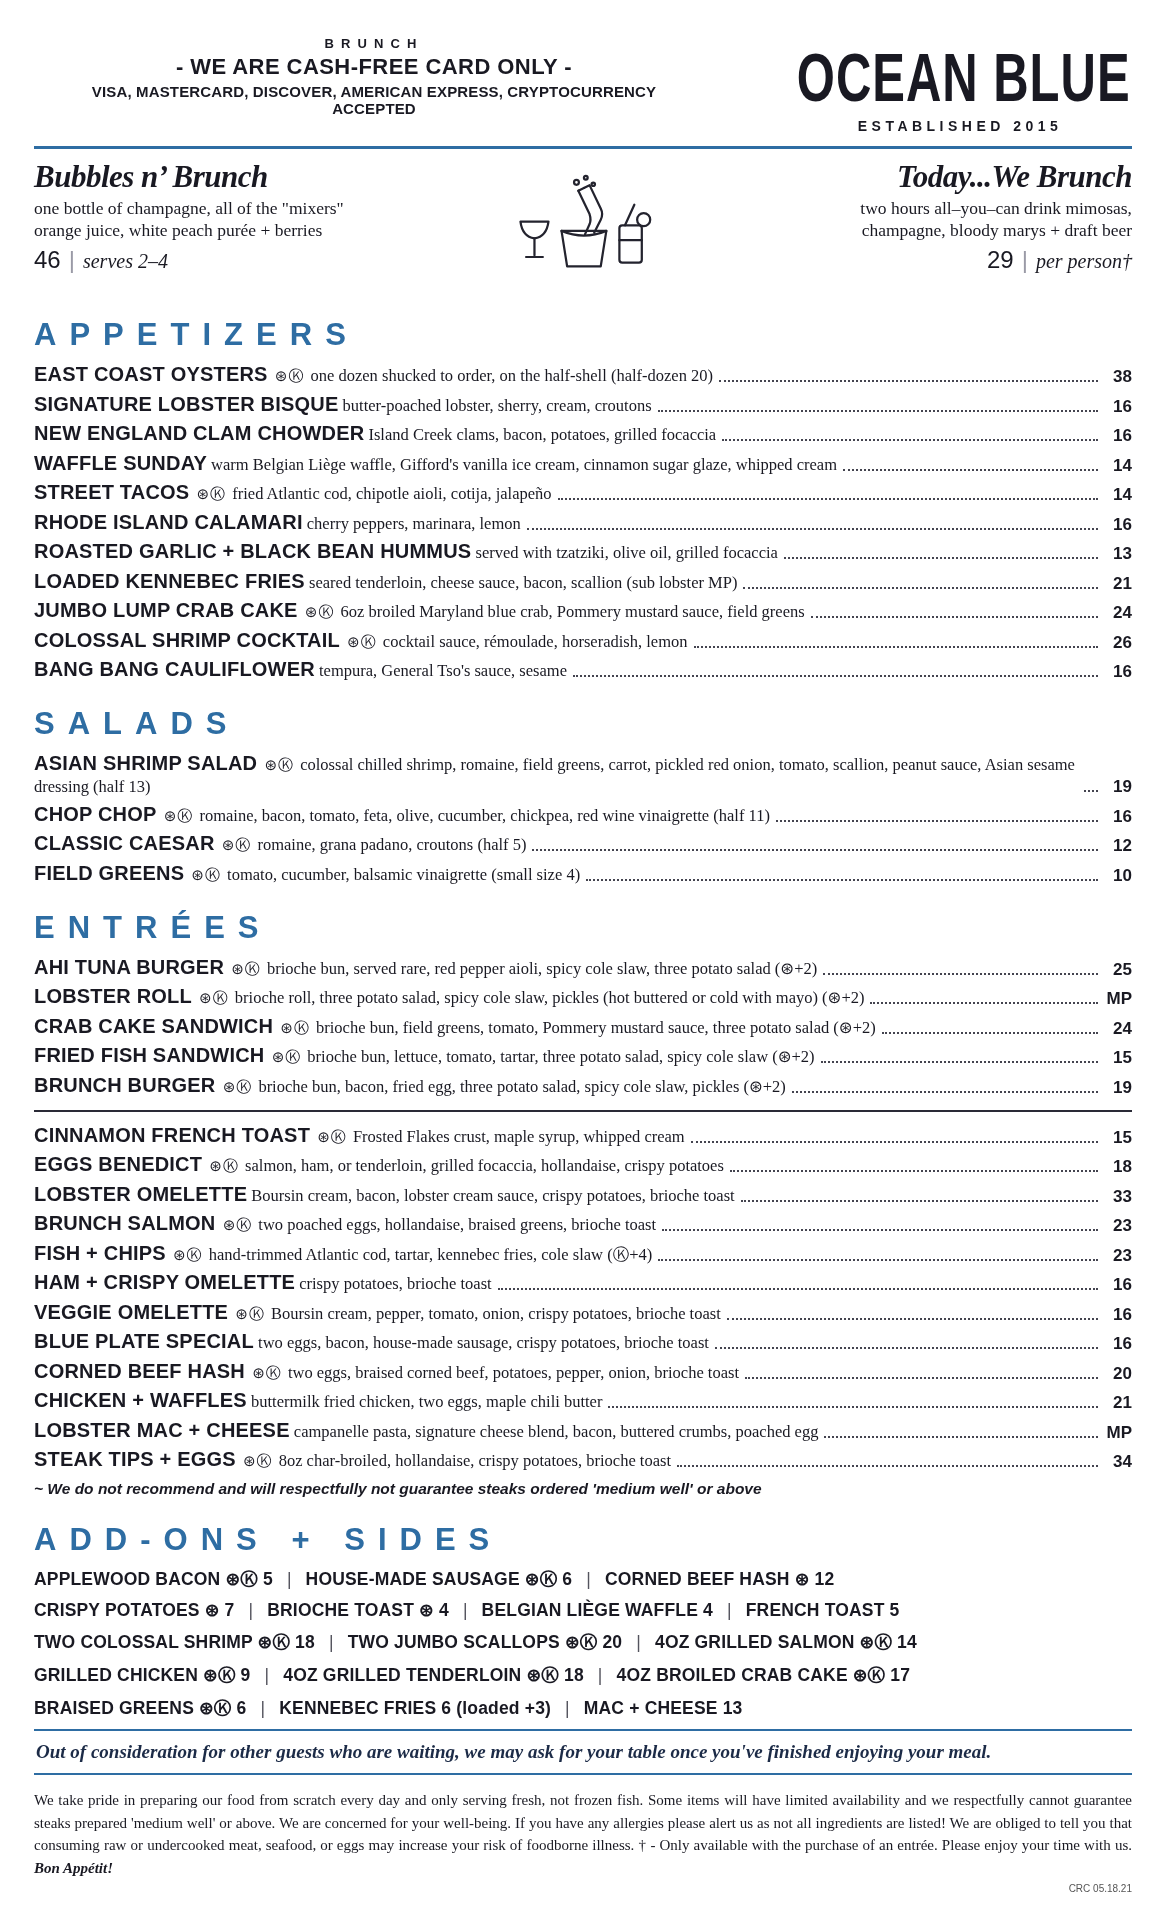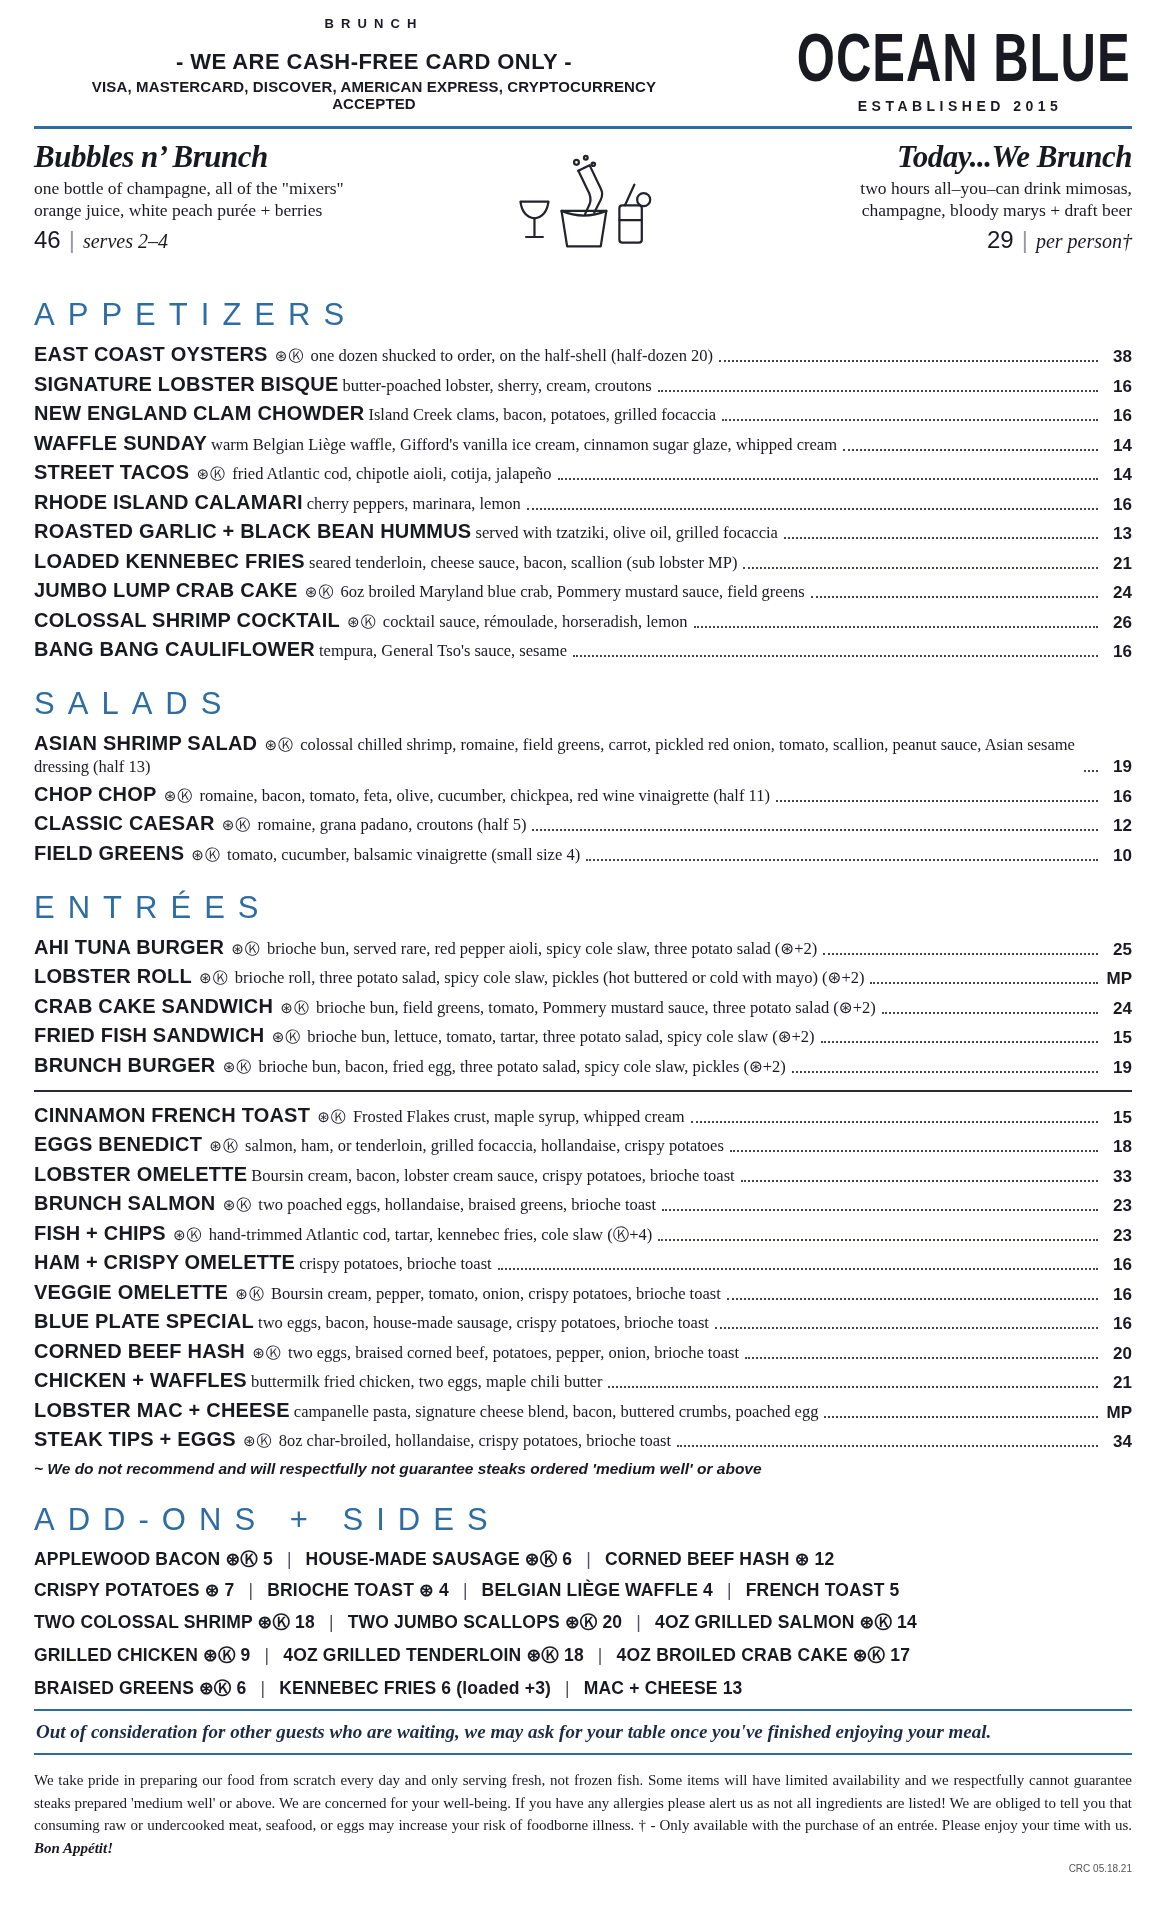--- a/index.html
+++ b/index.html
@@ -4,7 +4,7 @@
 <style>
   html,body{margin:0;padding:0;background:#ffffff;}
   body{font-family:"Liberation Sans",sans-serif;color:#191922;}
-  .page{width:1166px;min-height:1920px;box-sizing:border-box;padding:12px 34px 8px;background:#fff;}
+  .page{width:1166px;min-height:1920px;box-sizing:border-box;padding:32px 34px 8px;background:#fff;}
 
   
   .top{display:flex;justify-content:space-between;align-items:flex-start;}

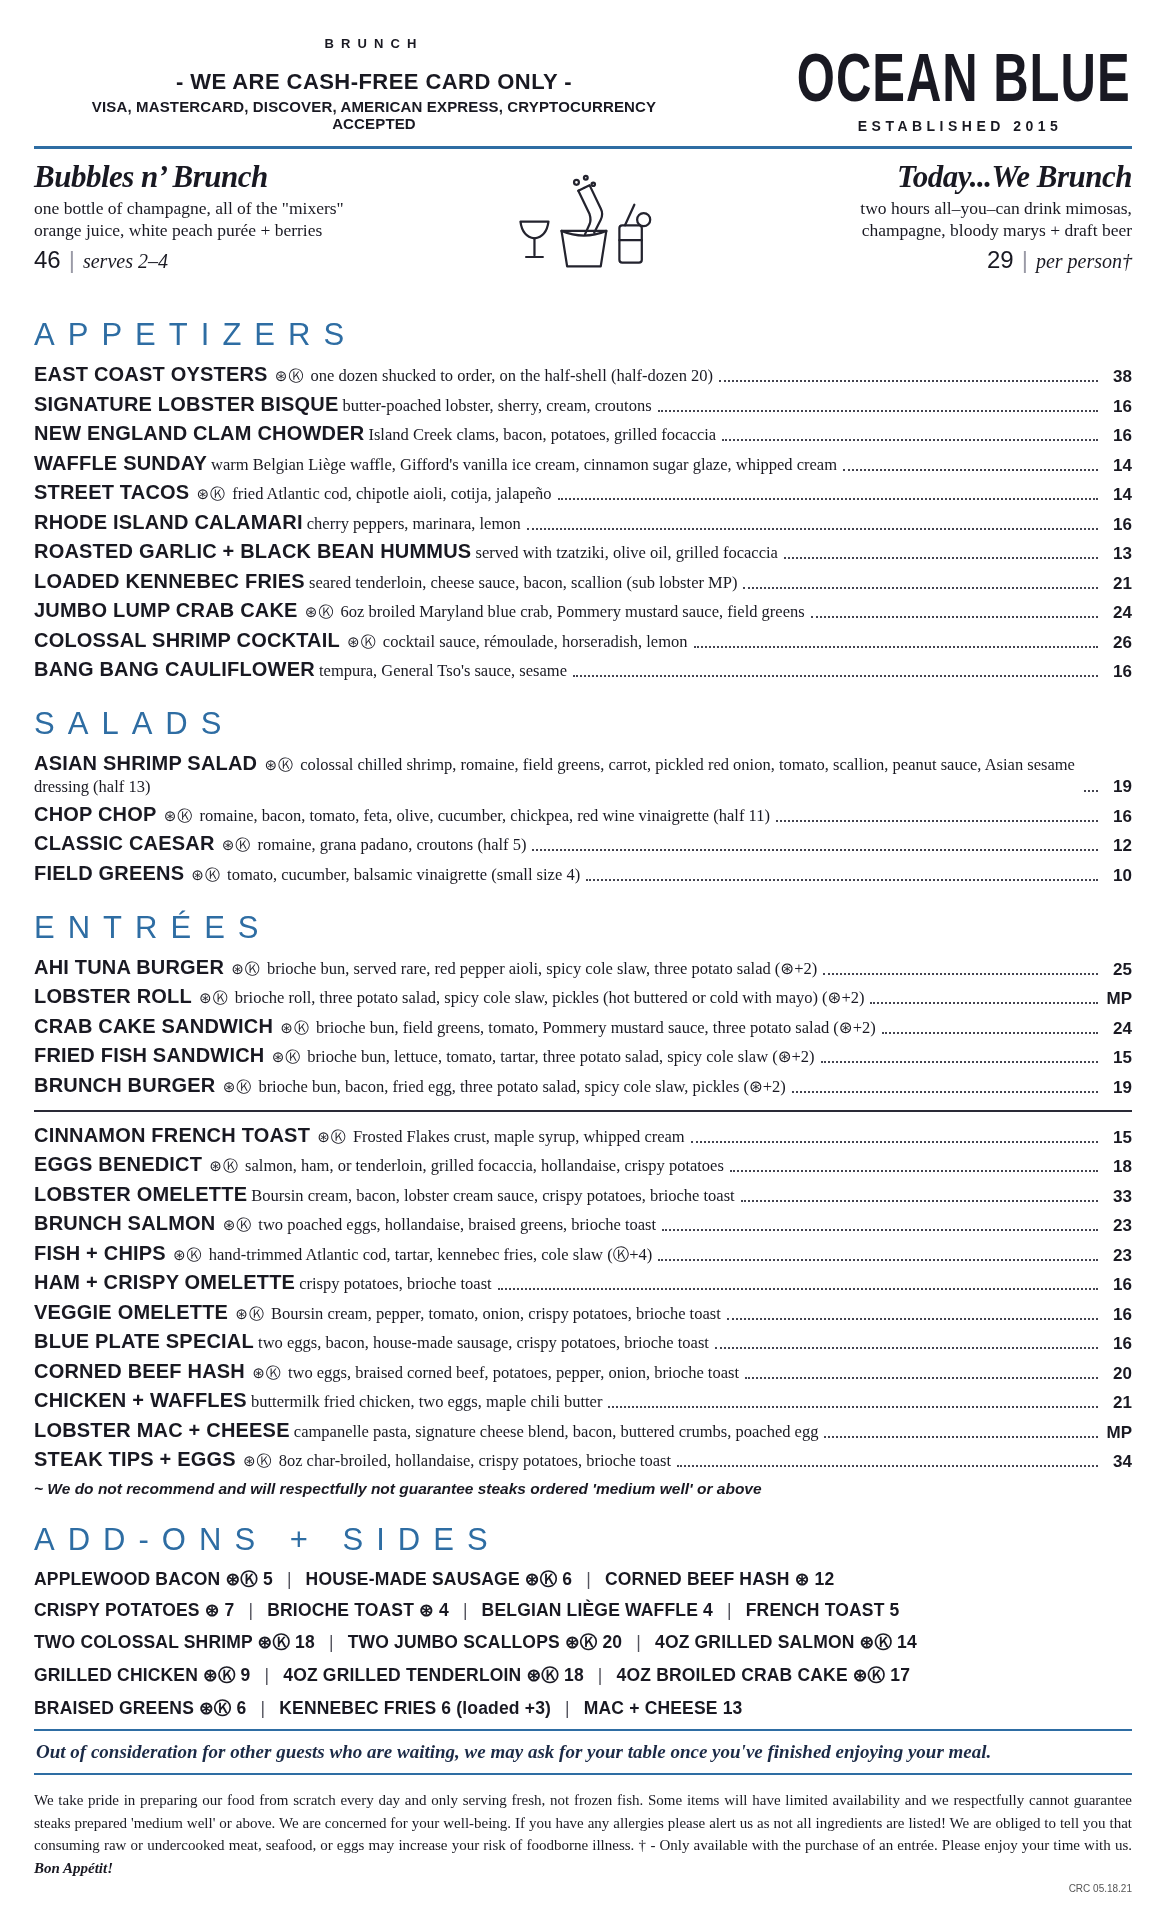--- a/index.html
+++ b/index.html
@@ -10,7 +10,7 @@
   .top{display:flex;justify-content:space-between;align-items:flex-start;}
   .head-left{width:640px;text-align:center;padding-top:4px;margin-left:20px;}
   .eyebrow{font-size:13px;font-weight:600;letter-spacing:0.55em;}
-  .cashline{font-size:22px;font-weight:800;letter-spacing:0.02em;margin-top:18px;}
+  .cashline{font-size:22px;font-weight:800;letter-spacing:0.02em;margin-top:3px;}
   .payline{font-size:15px;font-weight:700;letter-spacing:0.01em;margin-top:3px;}
   .brand{width:340px;text-align:center;padding-right:2px;}
   .logo{font-size:50px;font-weight:700;letter-spacing:1px;transform:scale(0.98,1.38);transform-origin:right top;white-space:nowrap;margin-top:6px;}

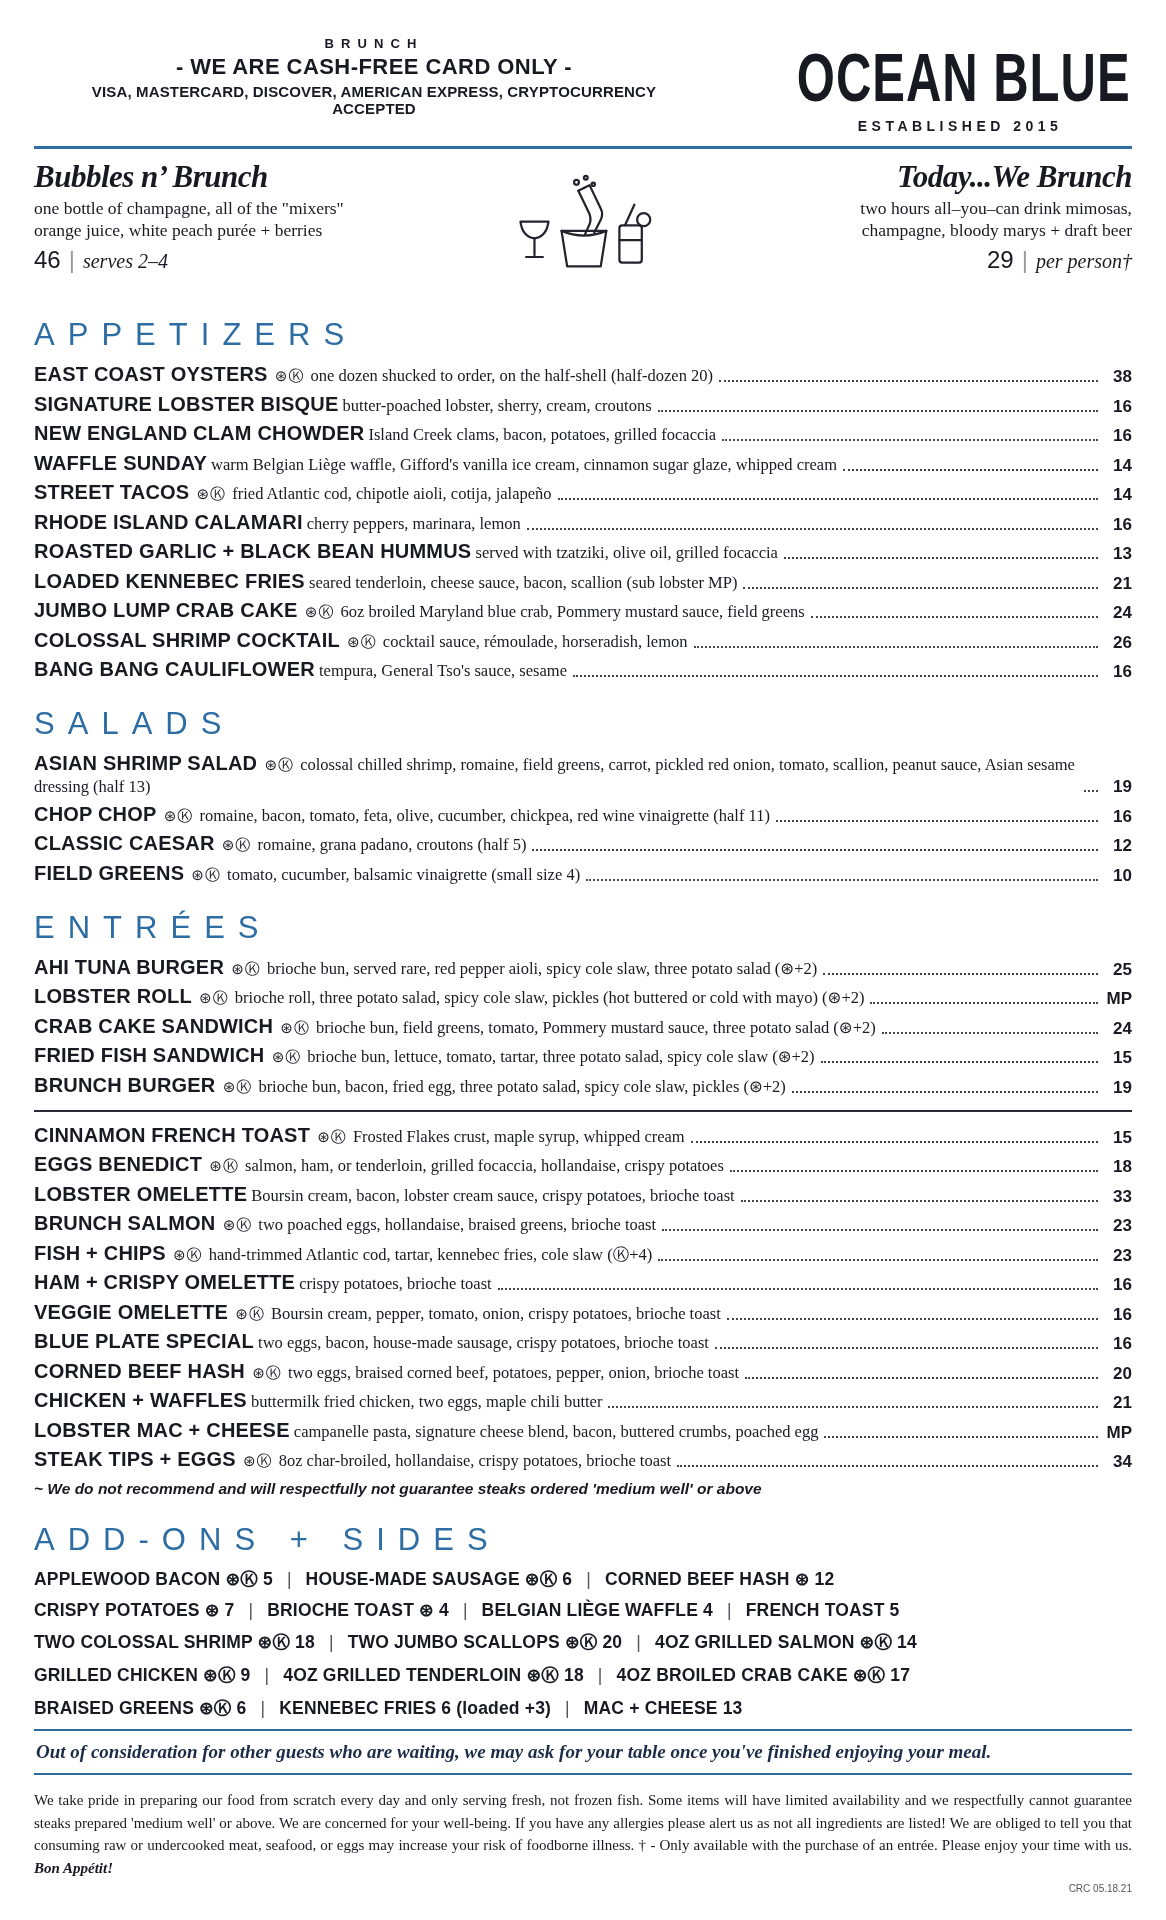--- a/index.html
+++ b/index.html
@@ -30,7 +30,7 @@
   .promo-art{padding-top:14px;}
 
   
-  .section-title{color:#2e6da3;font-size:31px;font-weight:400;letter-spacing:0.42em;margin:24px 0 8px;}
+  .section-title{color:#2e6da3;font-size:31px;font-weight:700;letter-spacing:0.42em;margin:24px 0 8px;}
   .menu-item{display:flex;align-items:flex-end;margin:3.5px 0;}
   .item-text{flex:0 1 auto;font-size:16.5px;line-height:1.3;}
   .item-name{font-weight:800;font-size:20px;letter-spacing:0.01em;}

